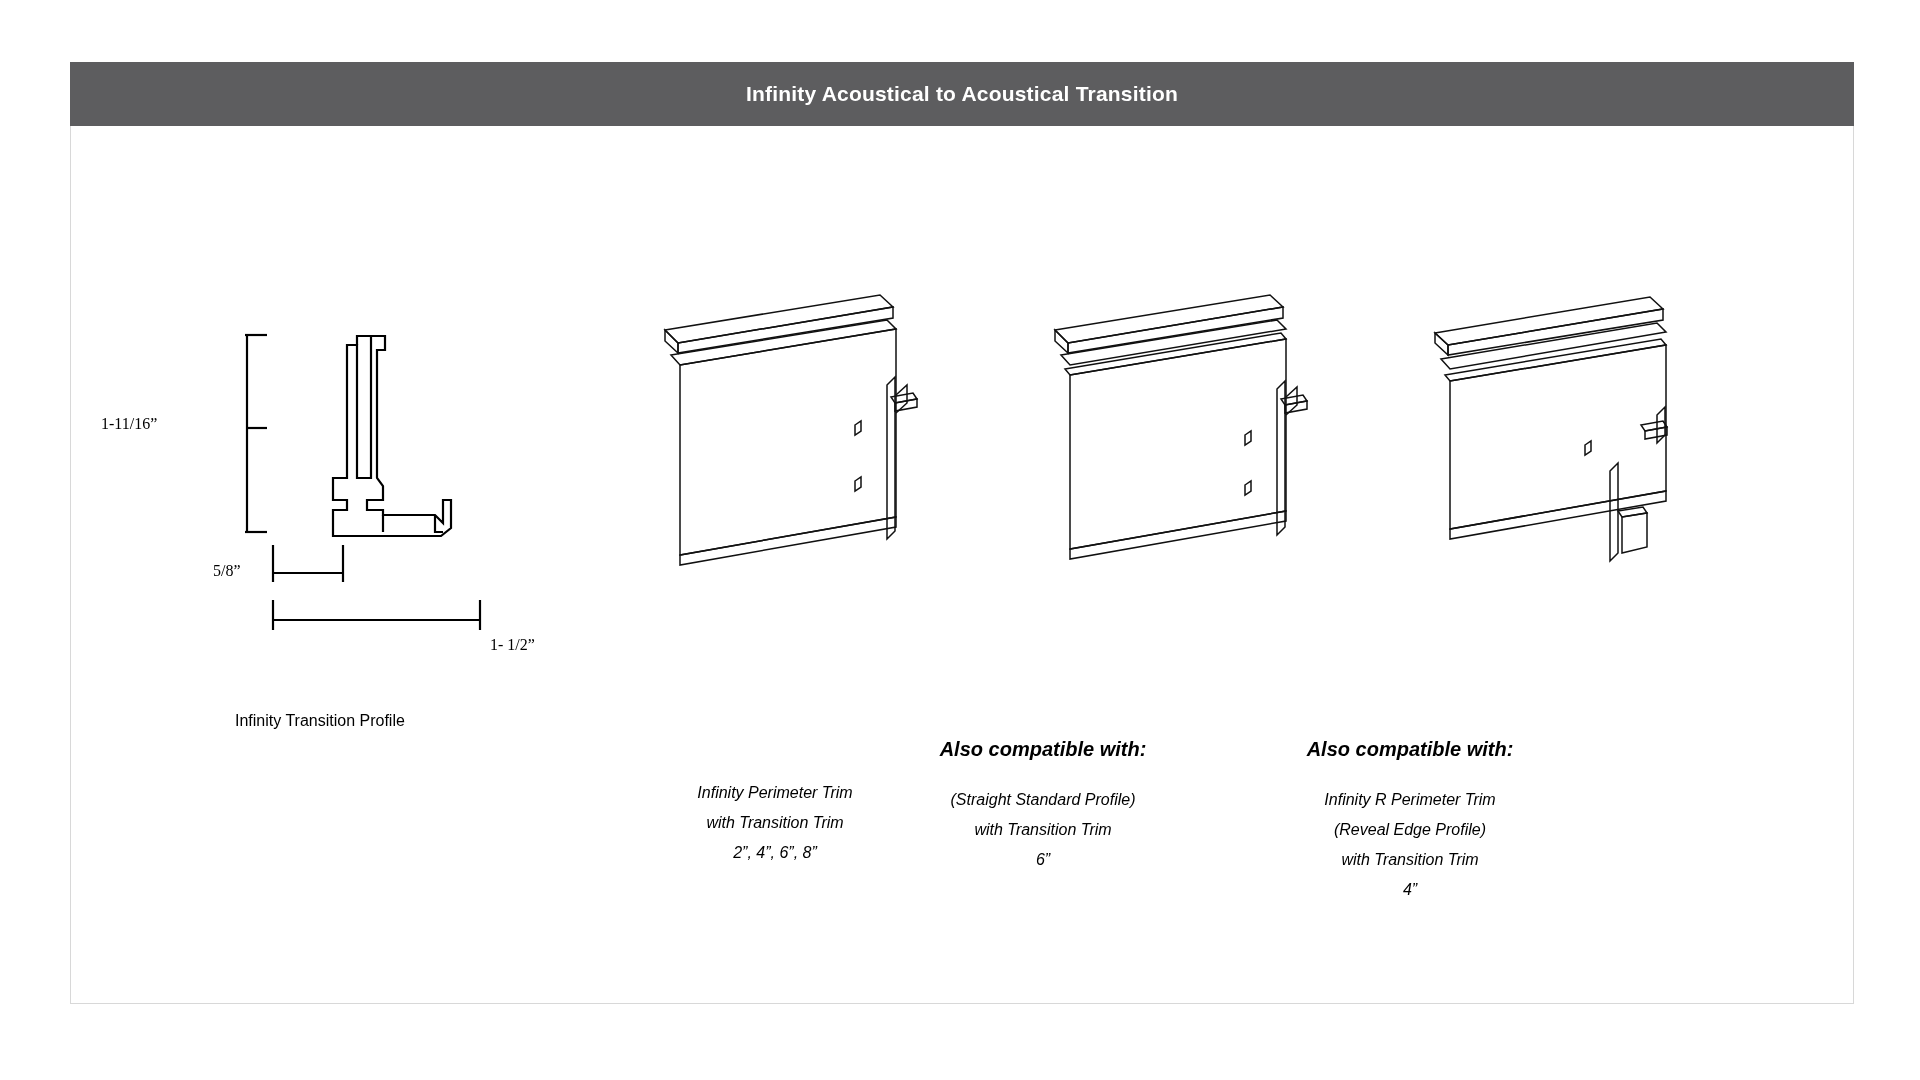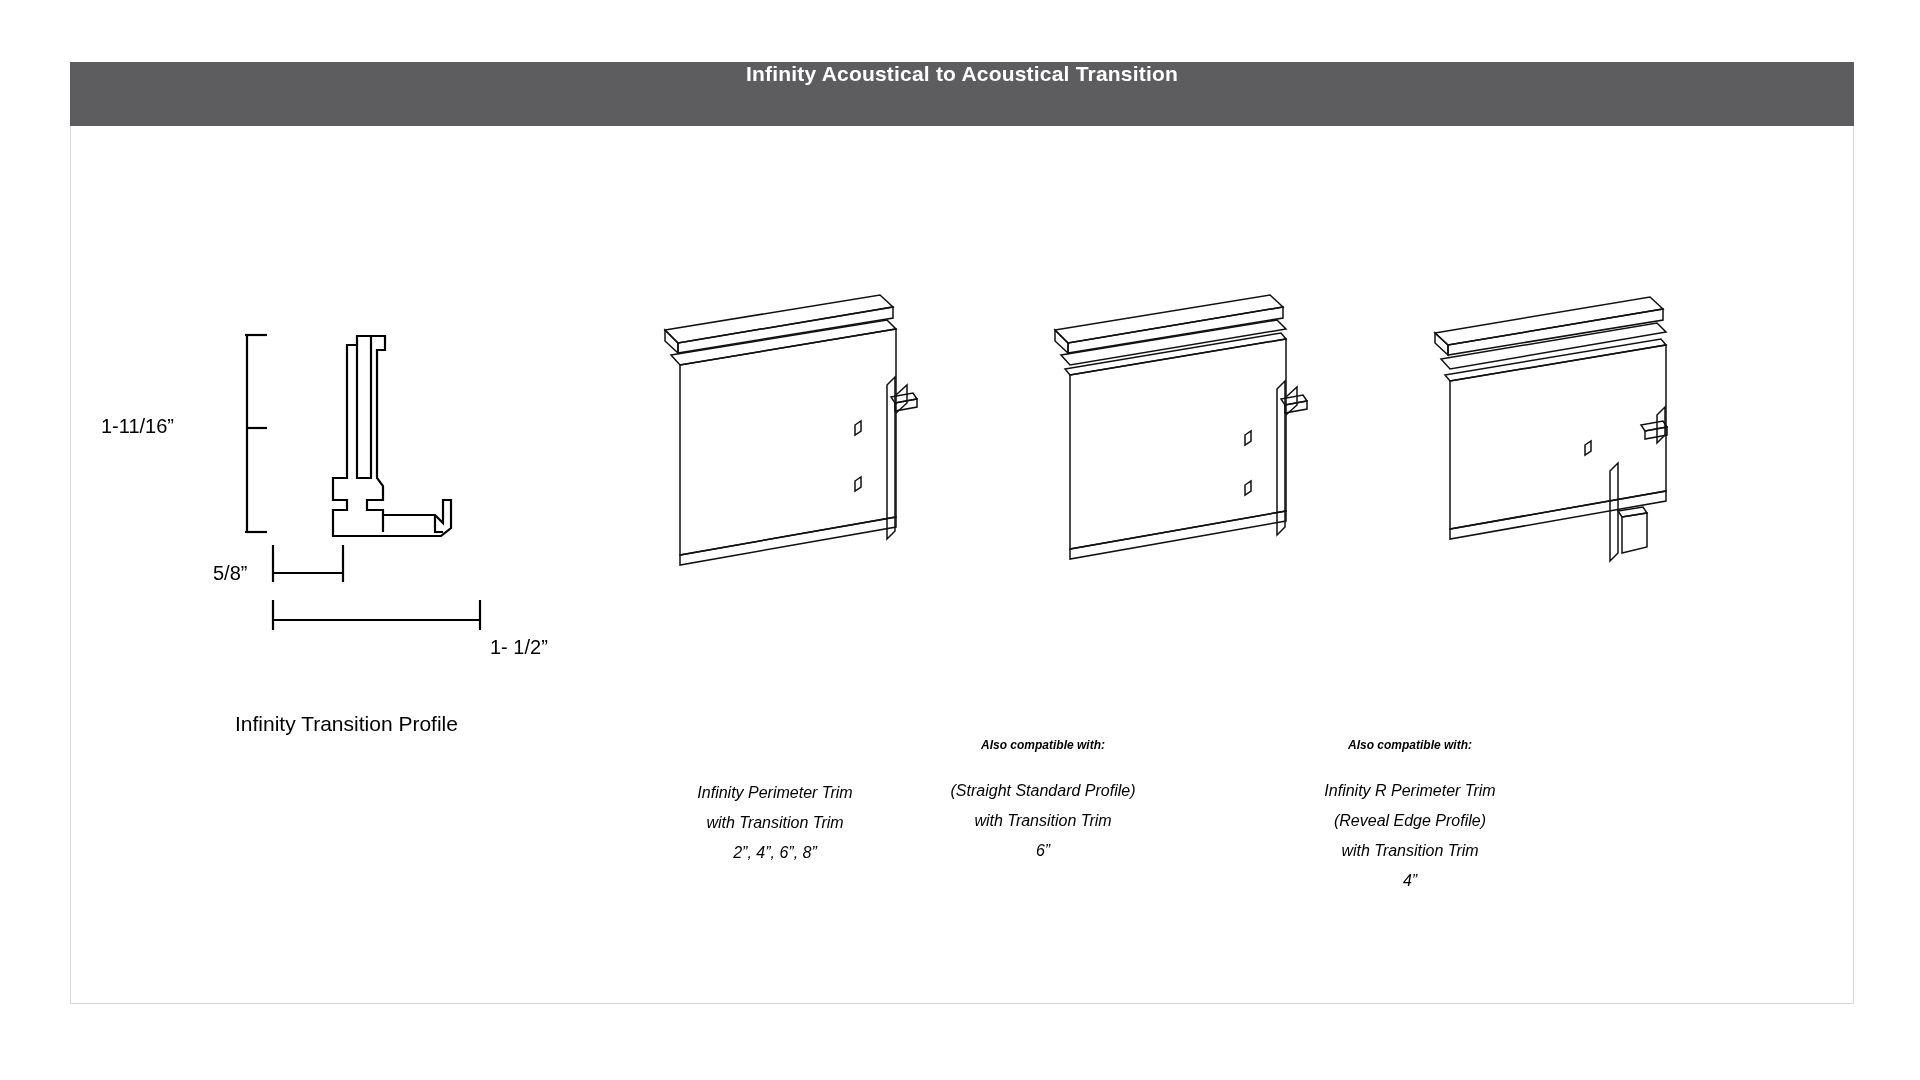--- a/index.html
+++ b/index.html
@@ -40,7 +40,7 @@
     height: 64px;
     background: #5d5d5f;
     display: flex;
-    align-items: flex-start;
+    align-items: center;
     justify-content: center;
     box-sizing: border-box;
   }

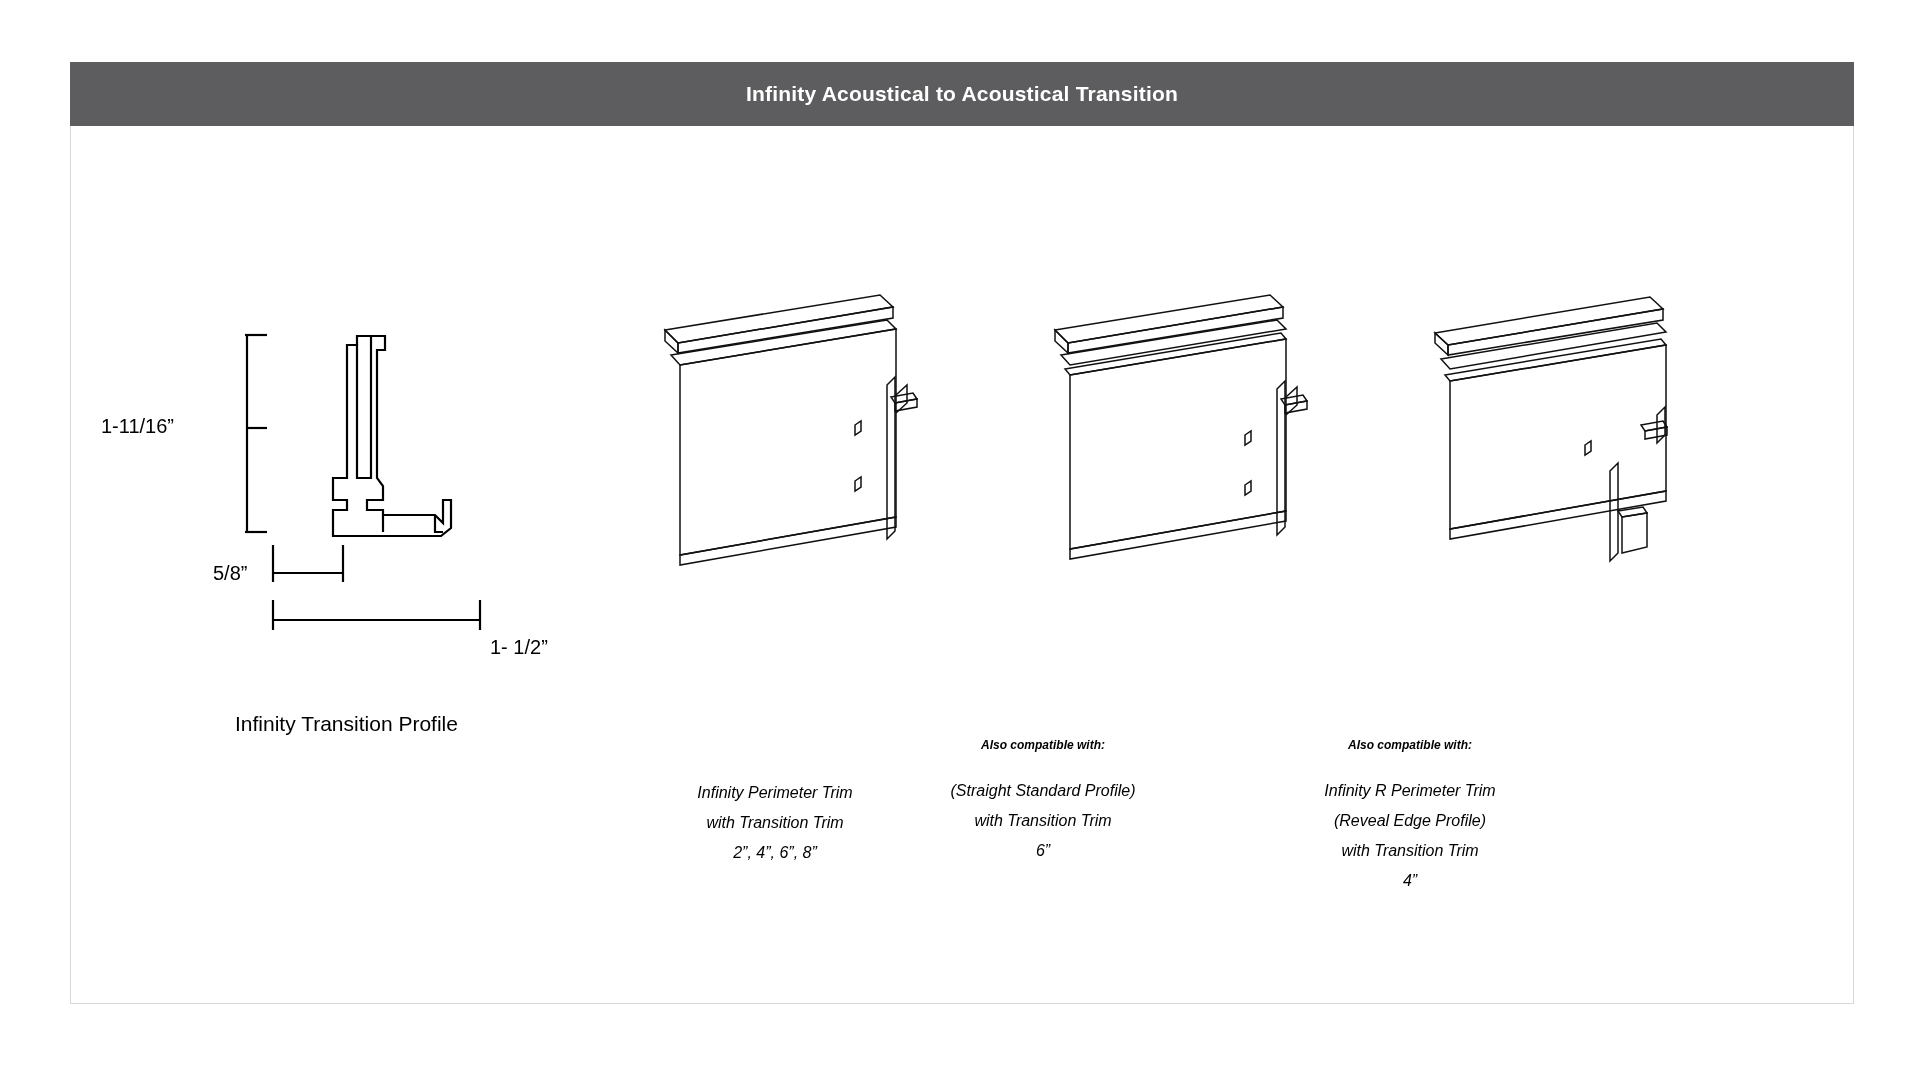--- a/index.html
+++ b/index.html
@@ -70,9 +70,9 @@
 
   .dim-label {
     position: absolute;
-    font-size: 20px;
-    color: #000000;
-    font-family: Liberation Sans, sans-serif;
+    font-size: 16px;
+    color: #000000;
+    font-family: Liberation Serif, serif;
     white-space: nowrap;
   }
 

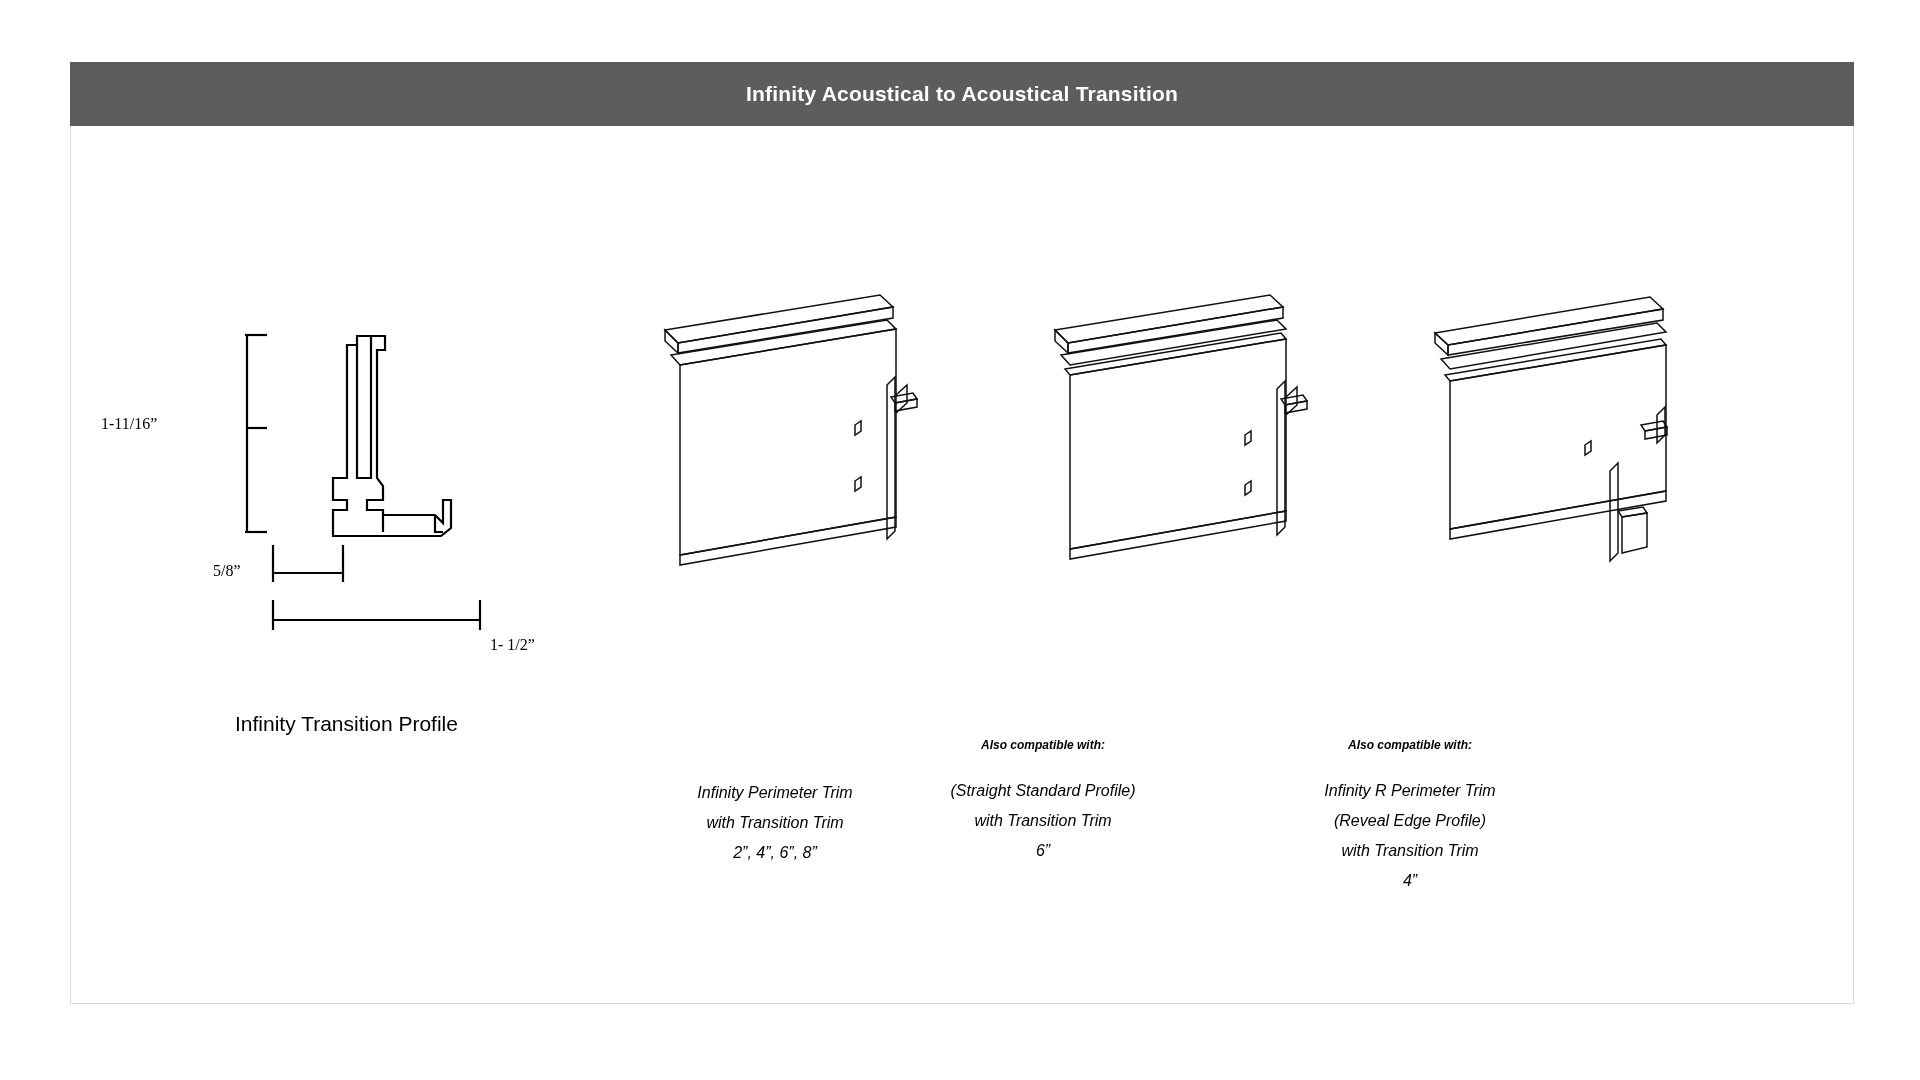--- a/index.html
+++ b/index.html
@@ -84,7 +84,7 @@
     position: absolute;
     left: 235px;
     top: 712px;
-    font-size: 21px;
+    font-size: 16px;
     color: #000000;
     white-space: nowrap;
     font-family: "Liberation Sans", sans-serif;

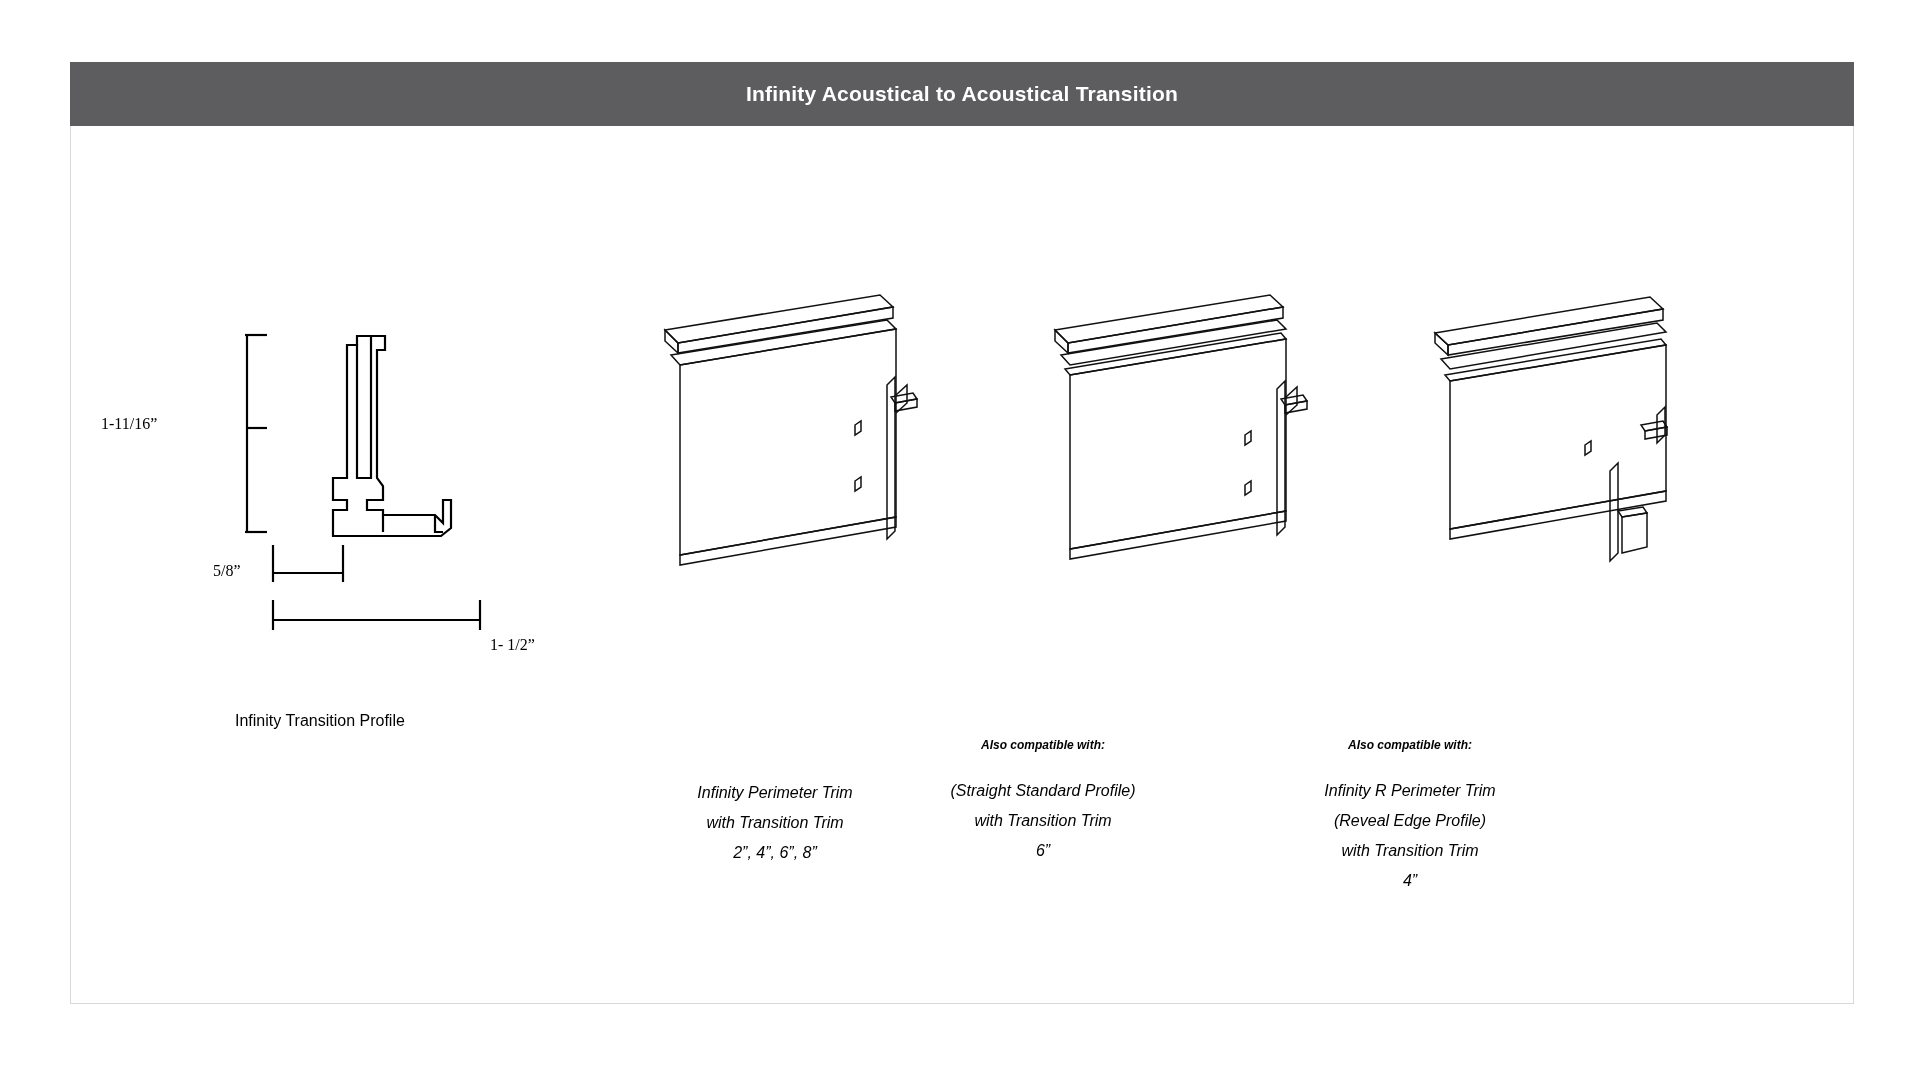--- a/index.html
+++ b/index.html
@@ -114,7 +114,7 @@
   #caption-3 { left: 1210px; top: 738px; }
 
   .compat-line {
-    font-size: 12px;
+    font-size: 20px;
     font-style: italic;
     font-weight: bold;
     color: #000000;

